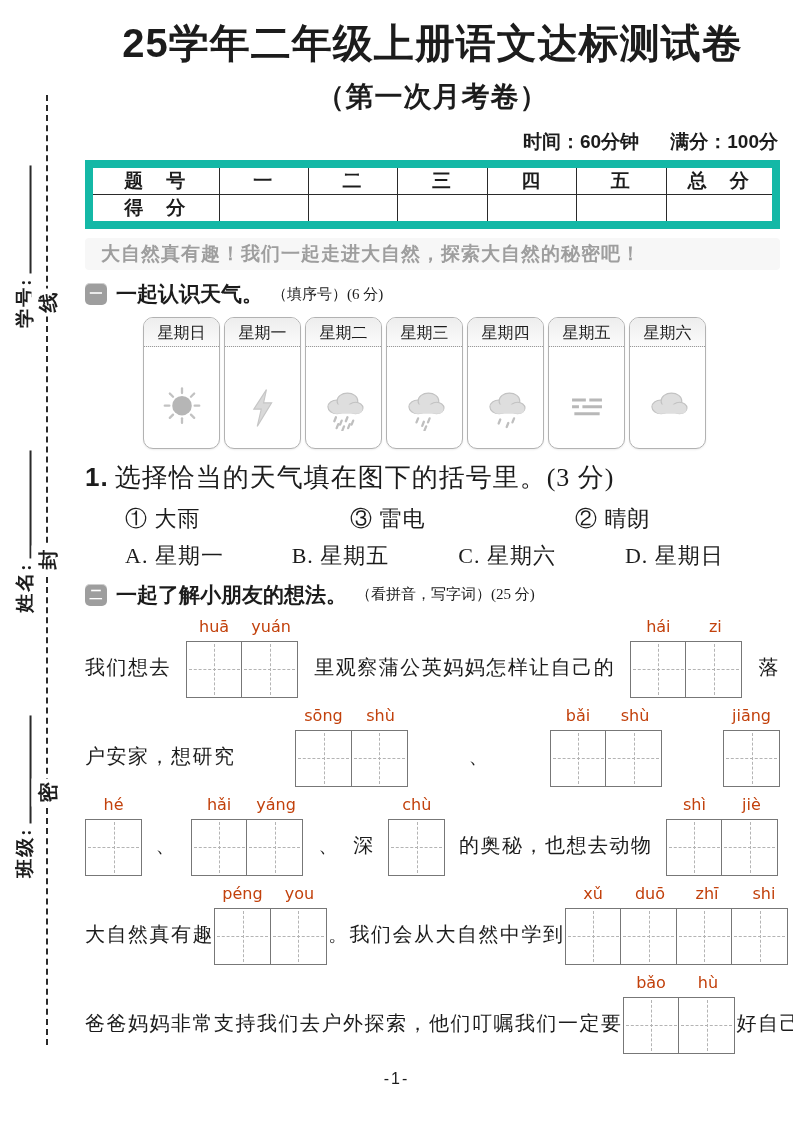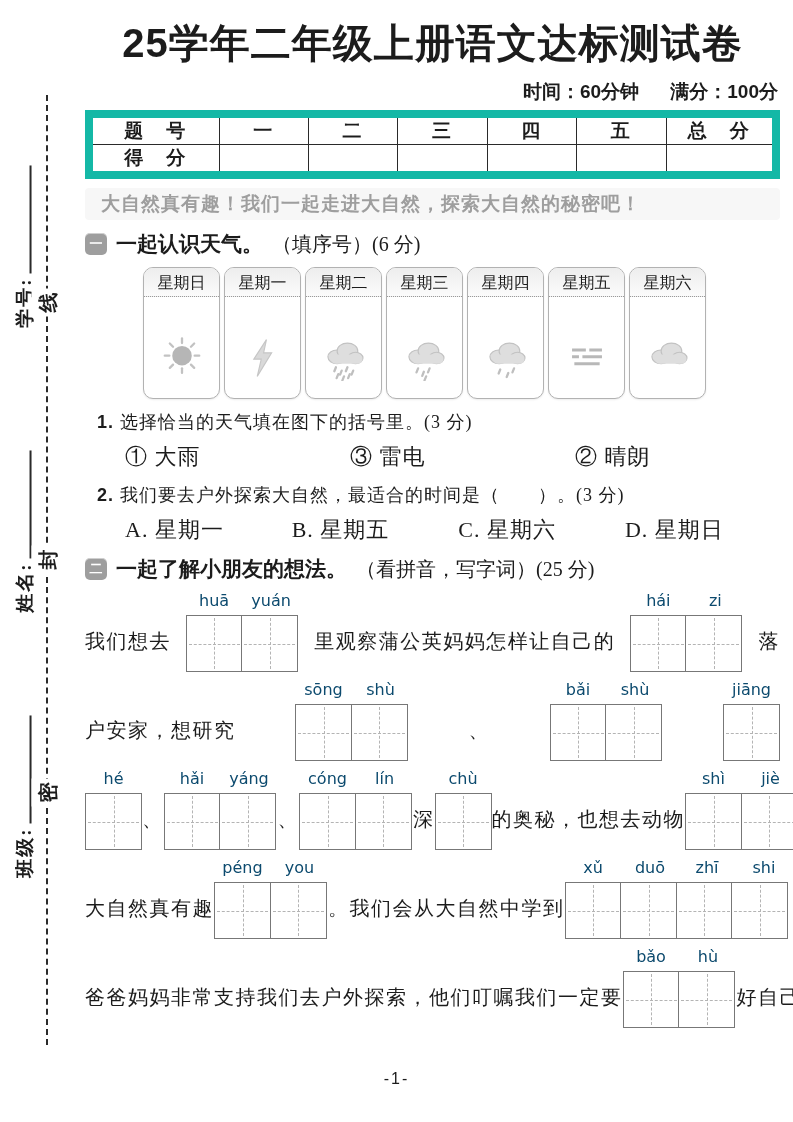--- a/index.html
+++ b/index.html
@@ -102,6 +102,7 @@
   <div class="content">
 
     <div class="title">25学年二年级上册语文达标测试卷</div>
+    <div class="subtitle">（第一次月考卷）</div>
 
     <div class="meta">
       <span>时间：60分钟</span>

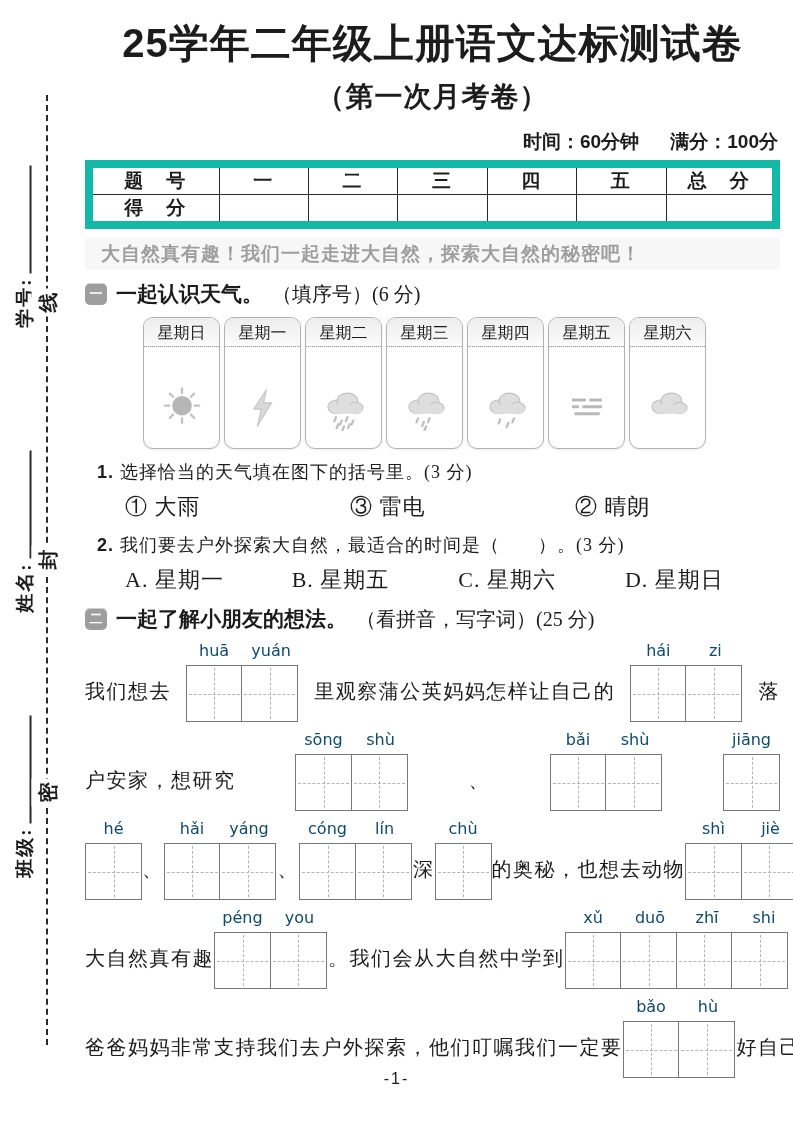--- a/index.html
+++ b/index.html
@@ -47,7 +47,7 @@
               display:flex; align-items:center; justify-content:center; flex:none;
               box-shadow:inset 0 1px 0 rgba(255,255,255,.5); }
   .sec-title { font-family:"Liberation Sans", sans-serif; font-weight:bold; font-size:21px; }
-  .sec-note  { font-size:20px; }
+  .sec-note  { font-size:15px; }
 
   
   .weather-strip { display:flex; gap:4px; margin:9px 0 0 58px; }

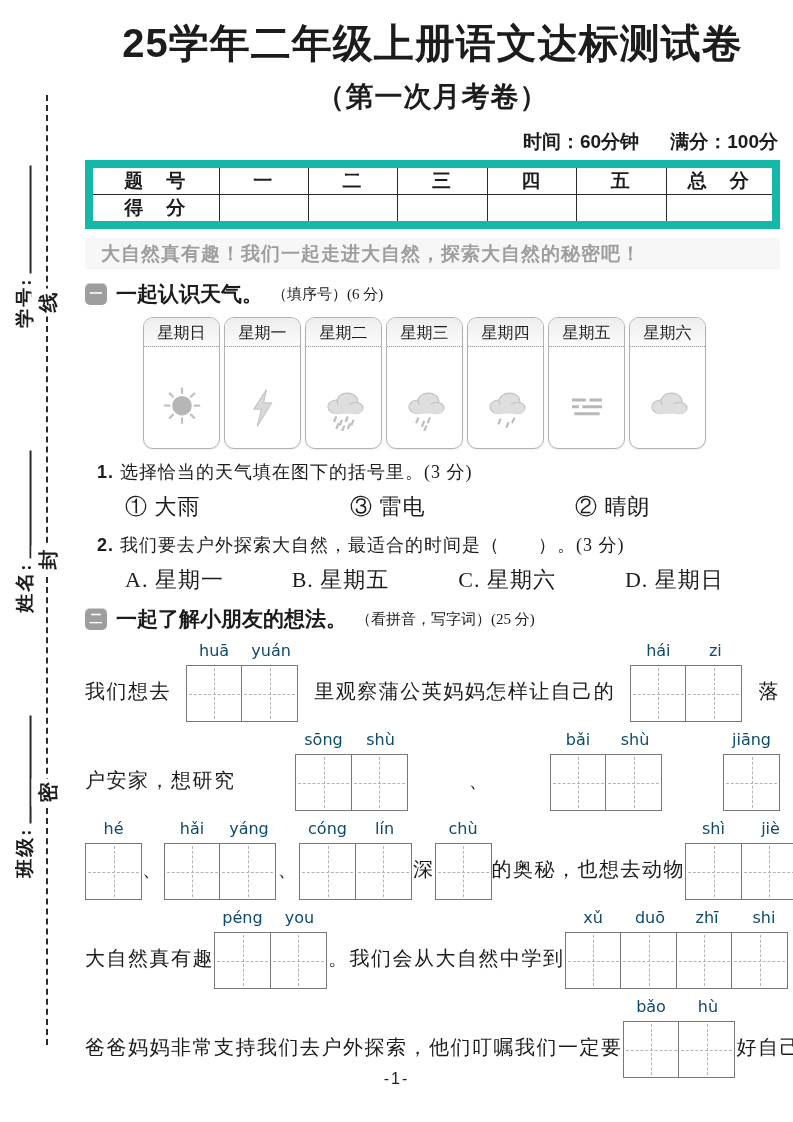--- a/index.html
+++ b/index.html
@@ -59,7 +59,7 @@
   .wicon { flex:1; display:flex; align-items:center; justify-content:center; }
   .wlabel { height:34px; text-align:center; font-size:17px; line-height:30px; white-space:nowrap; }
 
-  .question { margin-top:10px; font-size:18px; line-height:1.45; letter-spacing:1px;margin-left:12px; }
+  .question { margin-top:10px; font-size:26px; line-height:1.45; letter-spacing:1px; }
   .q-num { font-weight:bold; font-family:"Liberation Sans", sans-serif; margin-right:6px; }
   .options { display:flex; margin:7px 0 0 40px; font-size:22px; letter-spacing:1px;justify-content:space-between; }
 

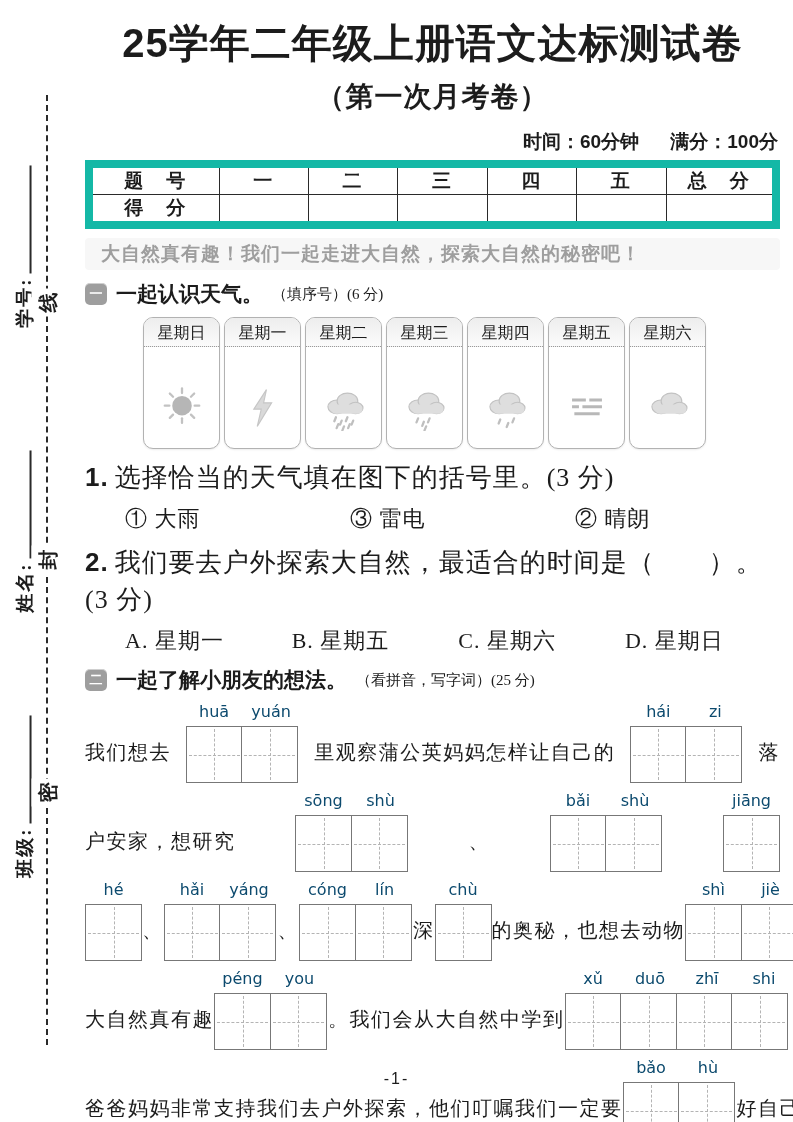--- a/index.html
+++ b/index.html
@@ -271,9 +271,6 @@
         <span class="opt" style="width: 205px;">② 晴朗</span>
       </div>
 
-    <div class="question">
-      <span class="q-num">2.</span><span>我们要去户外探索大自然，最适合的时间是（　　）。(3 分)</span>
-    </div>
     <div class="options">
         <span class="opt" style="width: 155px;">A. 星期一</span>
         <span class="opt" style="width: 155px;">B. 星期五</span>

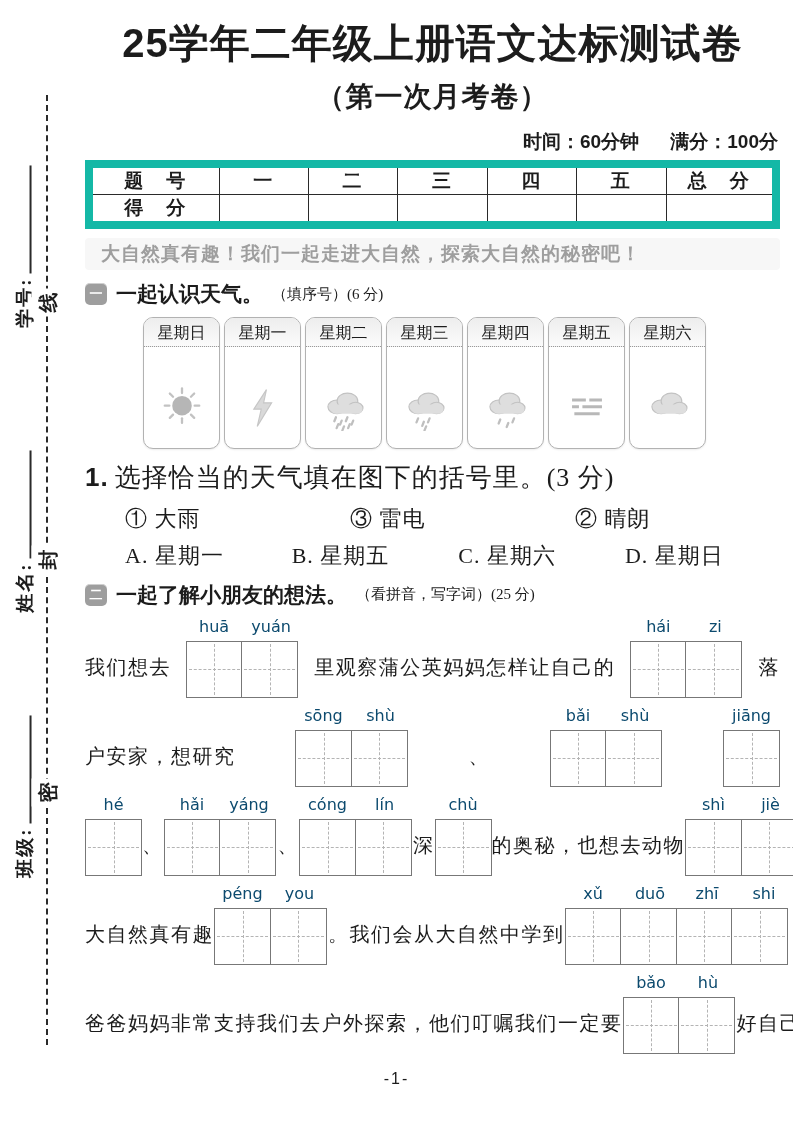--- a/index.html
+++ b/index.html
@@ -71,7 +71,7 @@
   .box-group { display:flex; flex-direction:column; flex:none; }
   .py-row { display:flex; }
   .py { width:57px; text-align:center; font-family:"DejaVu Sans", sans-serif;
-        font-size:16px; color:#0c4a6e; height:24px; }
+        font-size:16px; color:#c2410c; height:24px; }
   .cells { display:flex; }
   .cell { width:57px; height:57px; border:1.5px solid #777; margin-left:-1.5px;
           position:relative; background:#fff; }

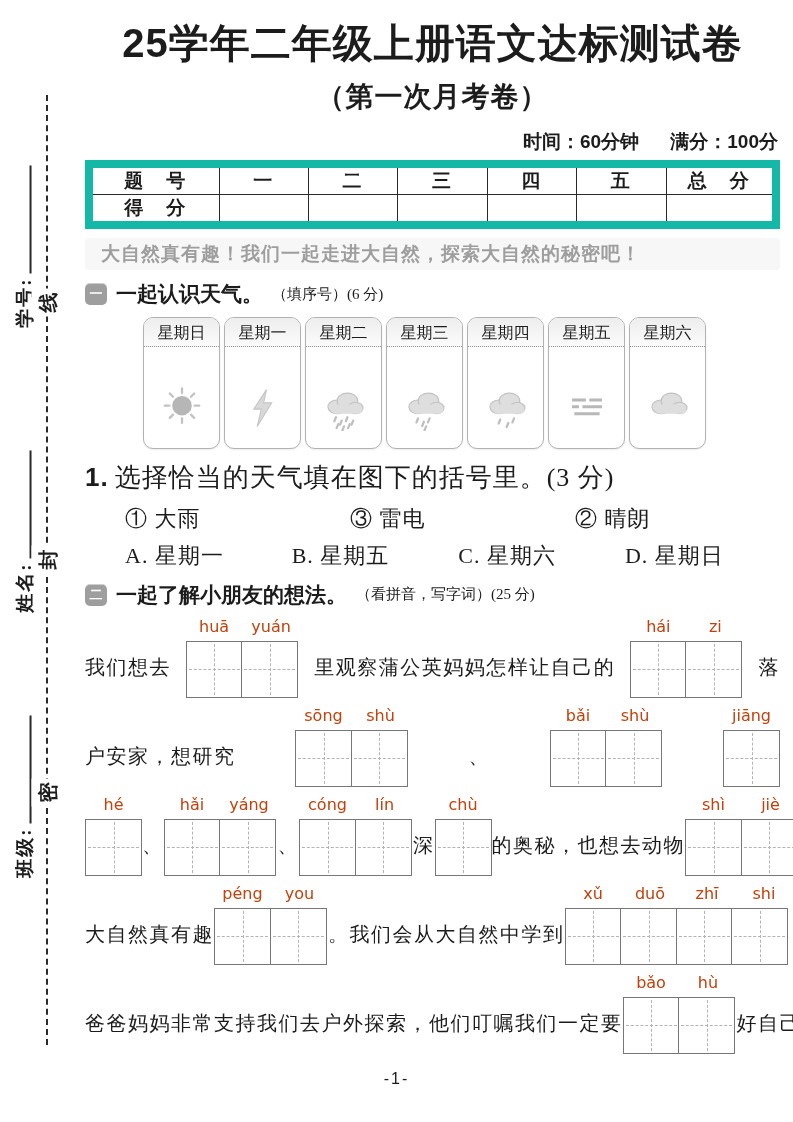--- a/index.html
+++ b/index.html
@@ -363,16 +363,6 @@
             </div>
           </div>
           <span class="seg-text">、</span>
-          <div class="box-group">
-            <div class="py-row">
-              <span class="py">cóng</span>
-              <span class="py">lín</span>
-            </div>
-            <div class="cells">
-              <div class="cell"></div>
-              <div class="cell"></div>
-            </div>
-          </div>
           <span class="seg-text">深</span>
           <div class="box-group">
             <div class="py-row">

